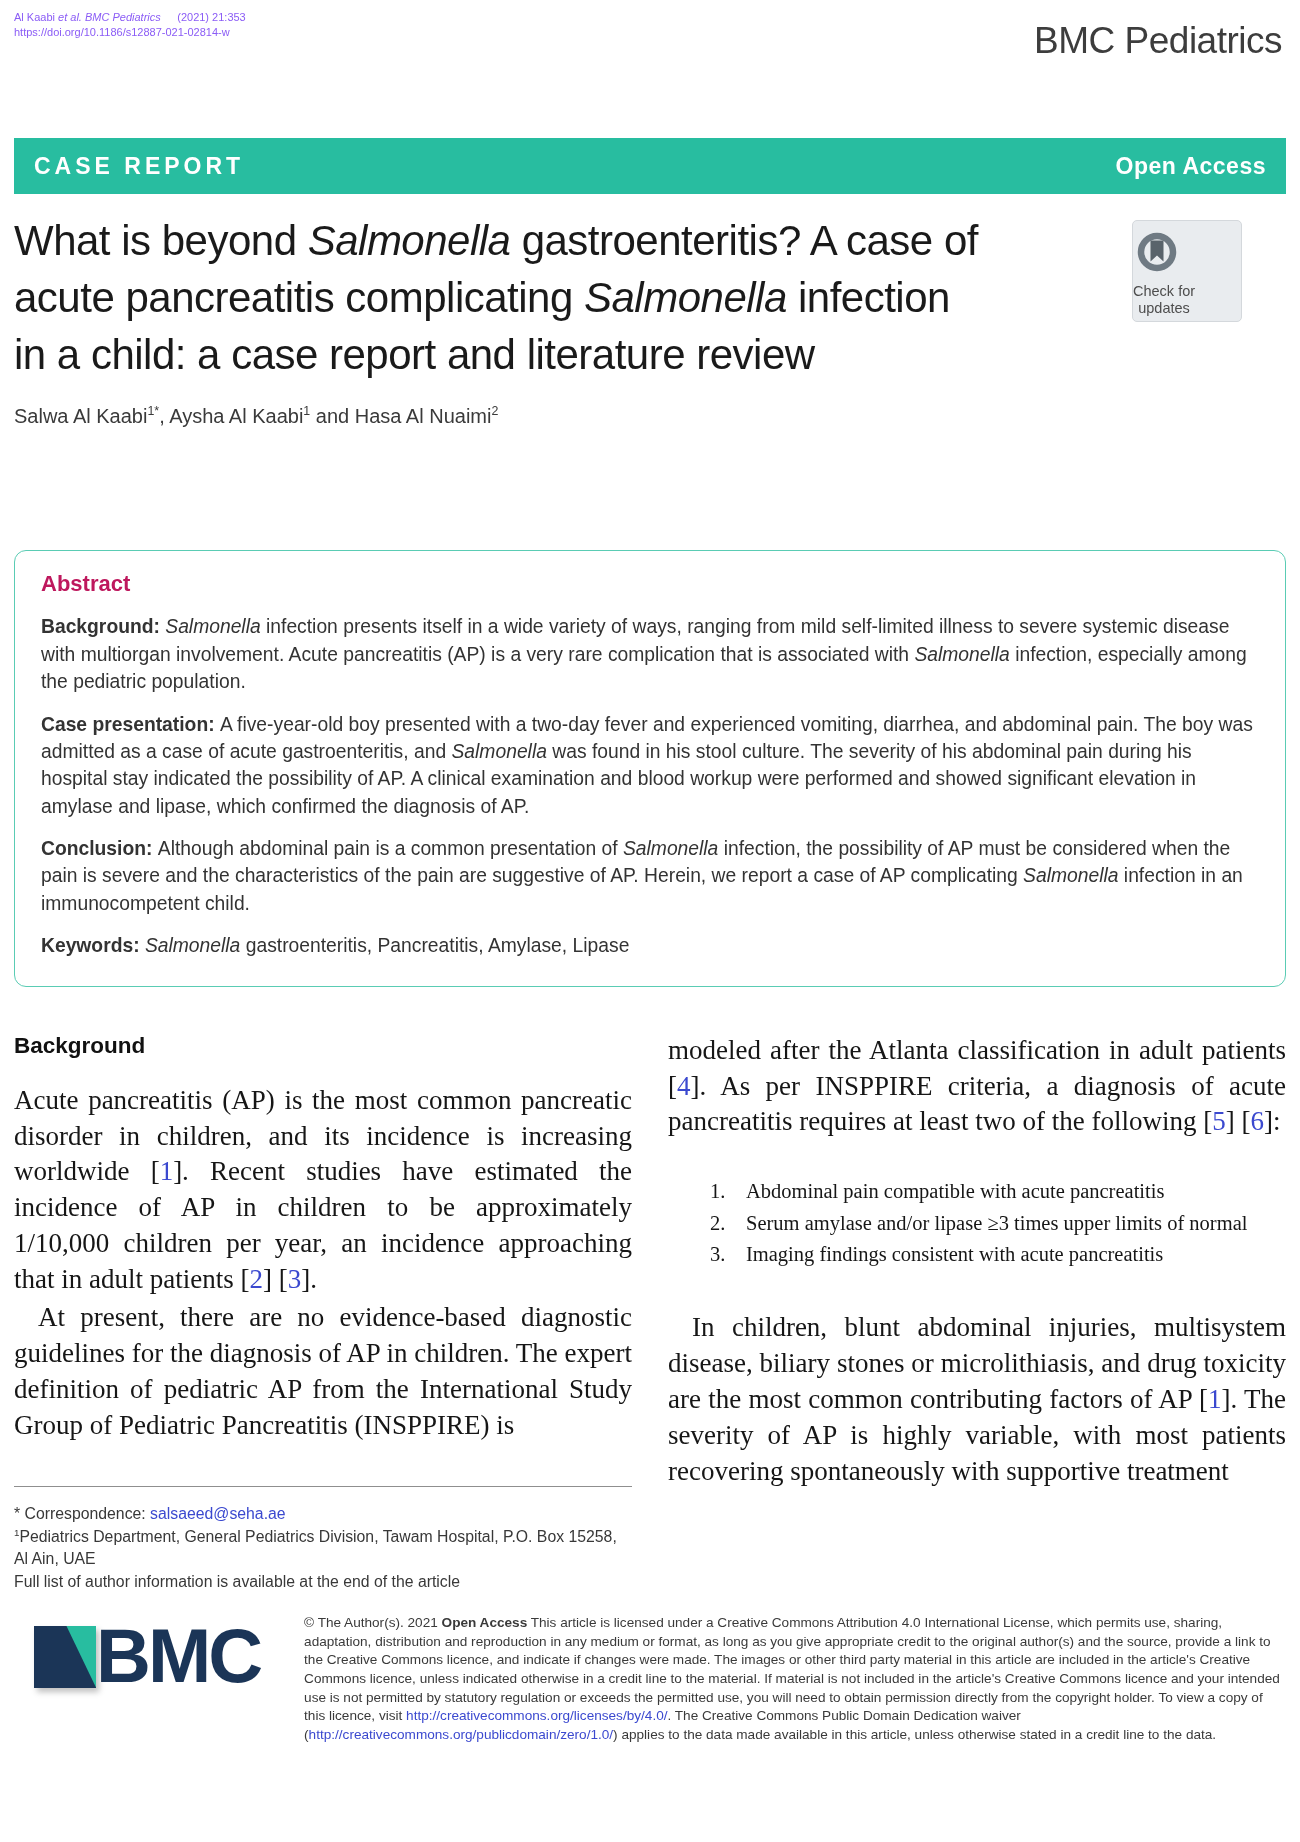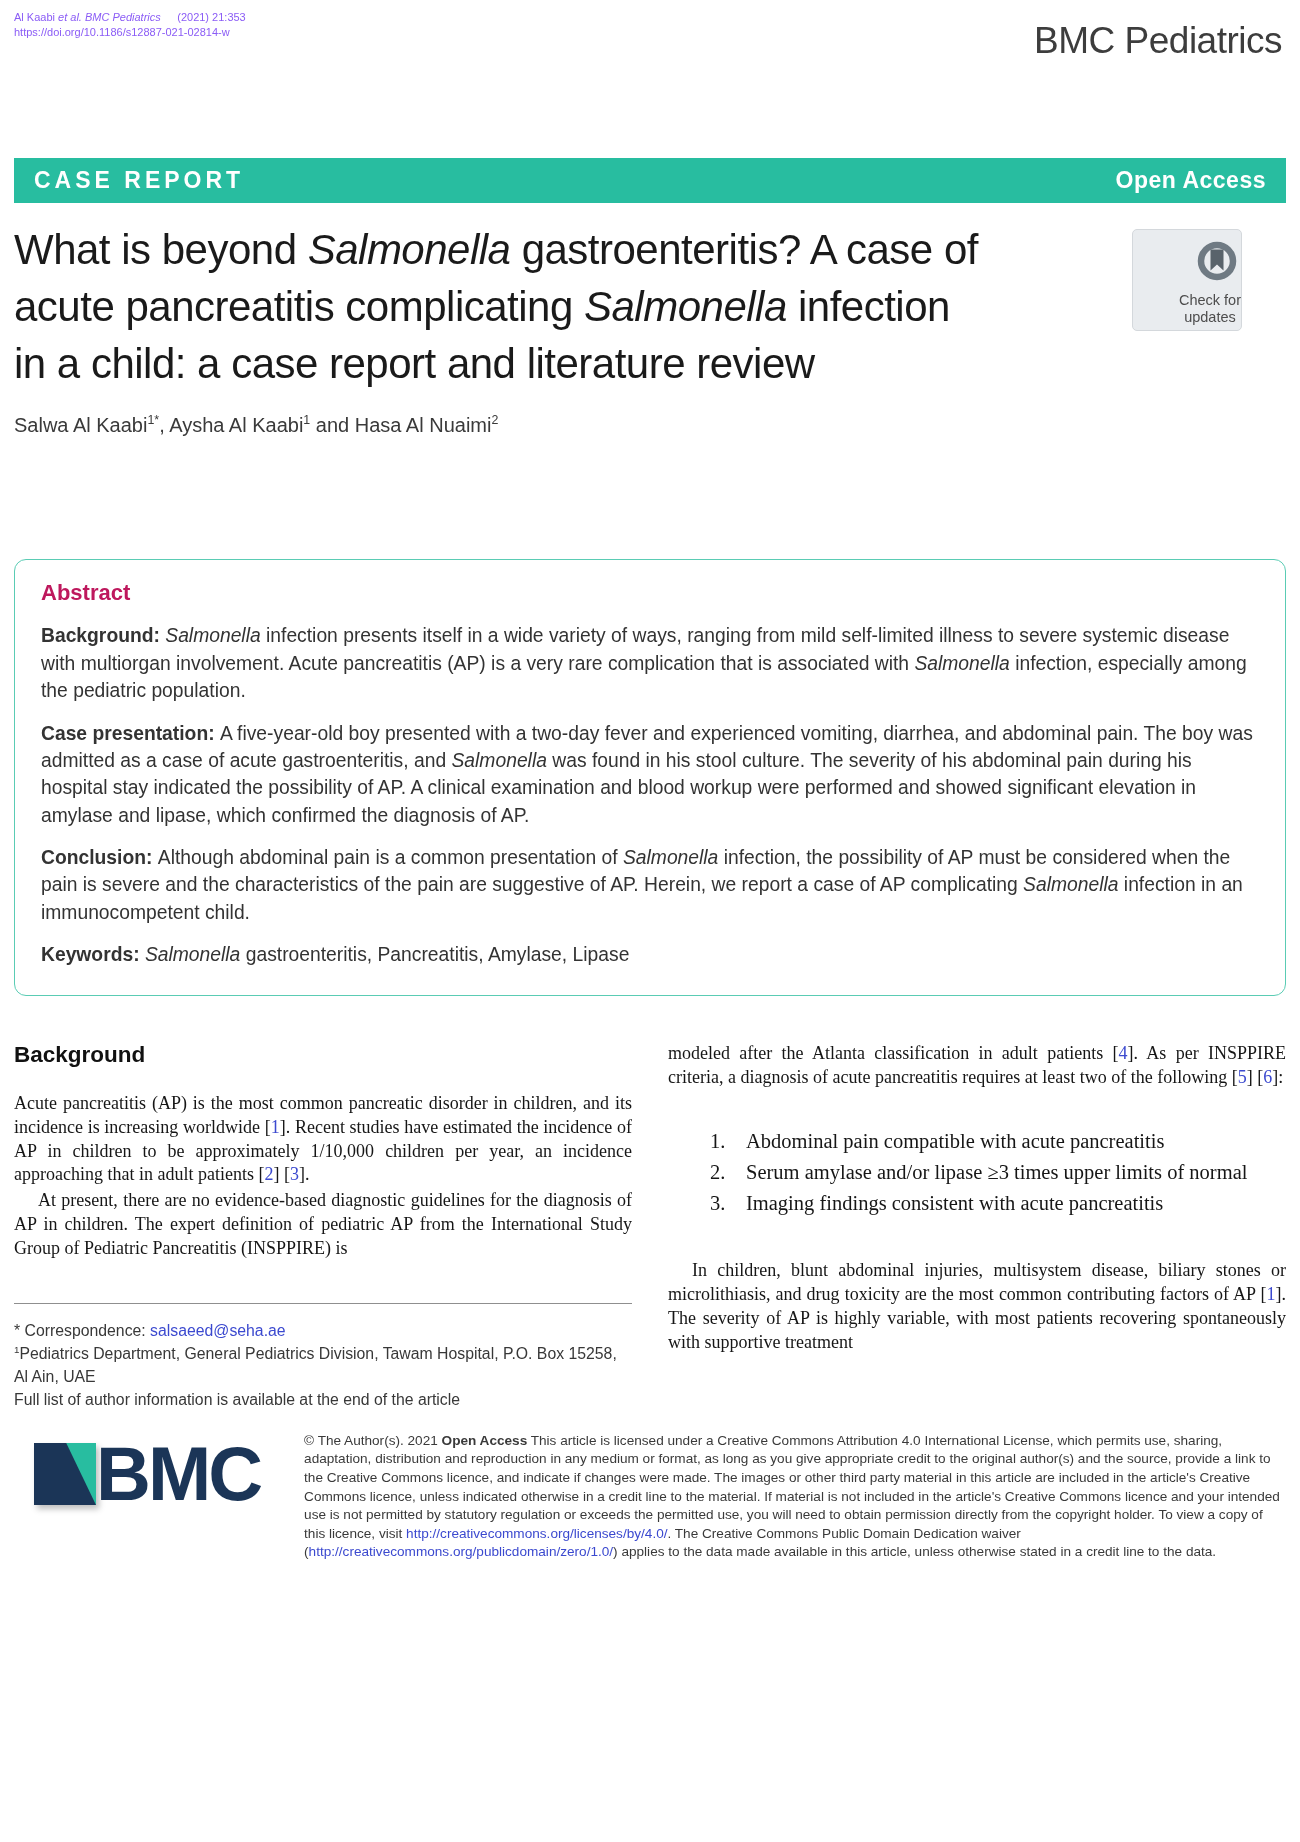--- a/index.html
+++ b/index.html
@@ -25,7 +25,7 @@
 
   
   .banner{
-    margin-top:96px;height:45px;background:var(--teal);border-radius:0;
+    margin-top:76px;height:56px;background:var(--teal);border-radius:0;
     display:flex;align-items:center;justify-content:space-between;padding:0 20px;
   }
   .banner .type{color:#fff;font-weight:bold;font-size:23px;letter-spacing:4px;}

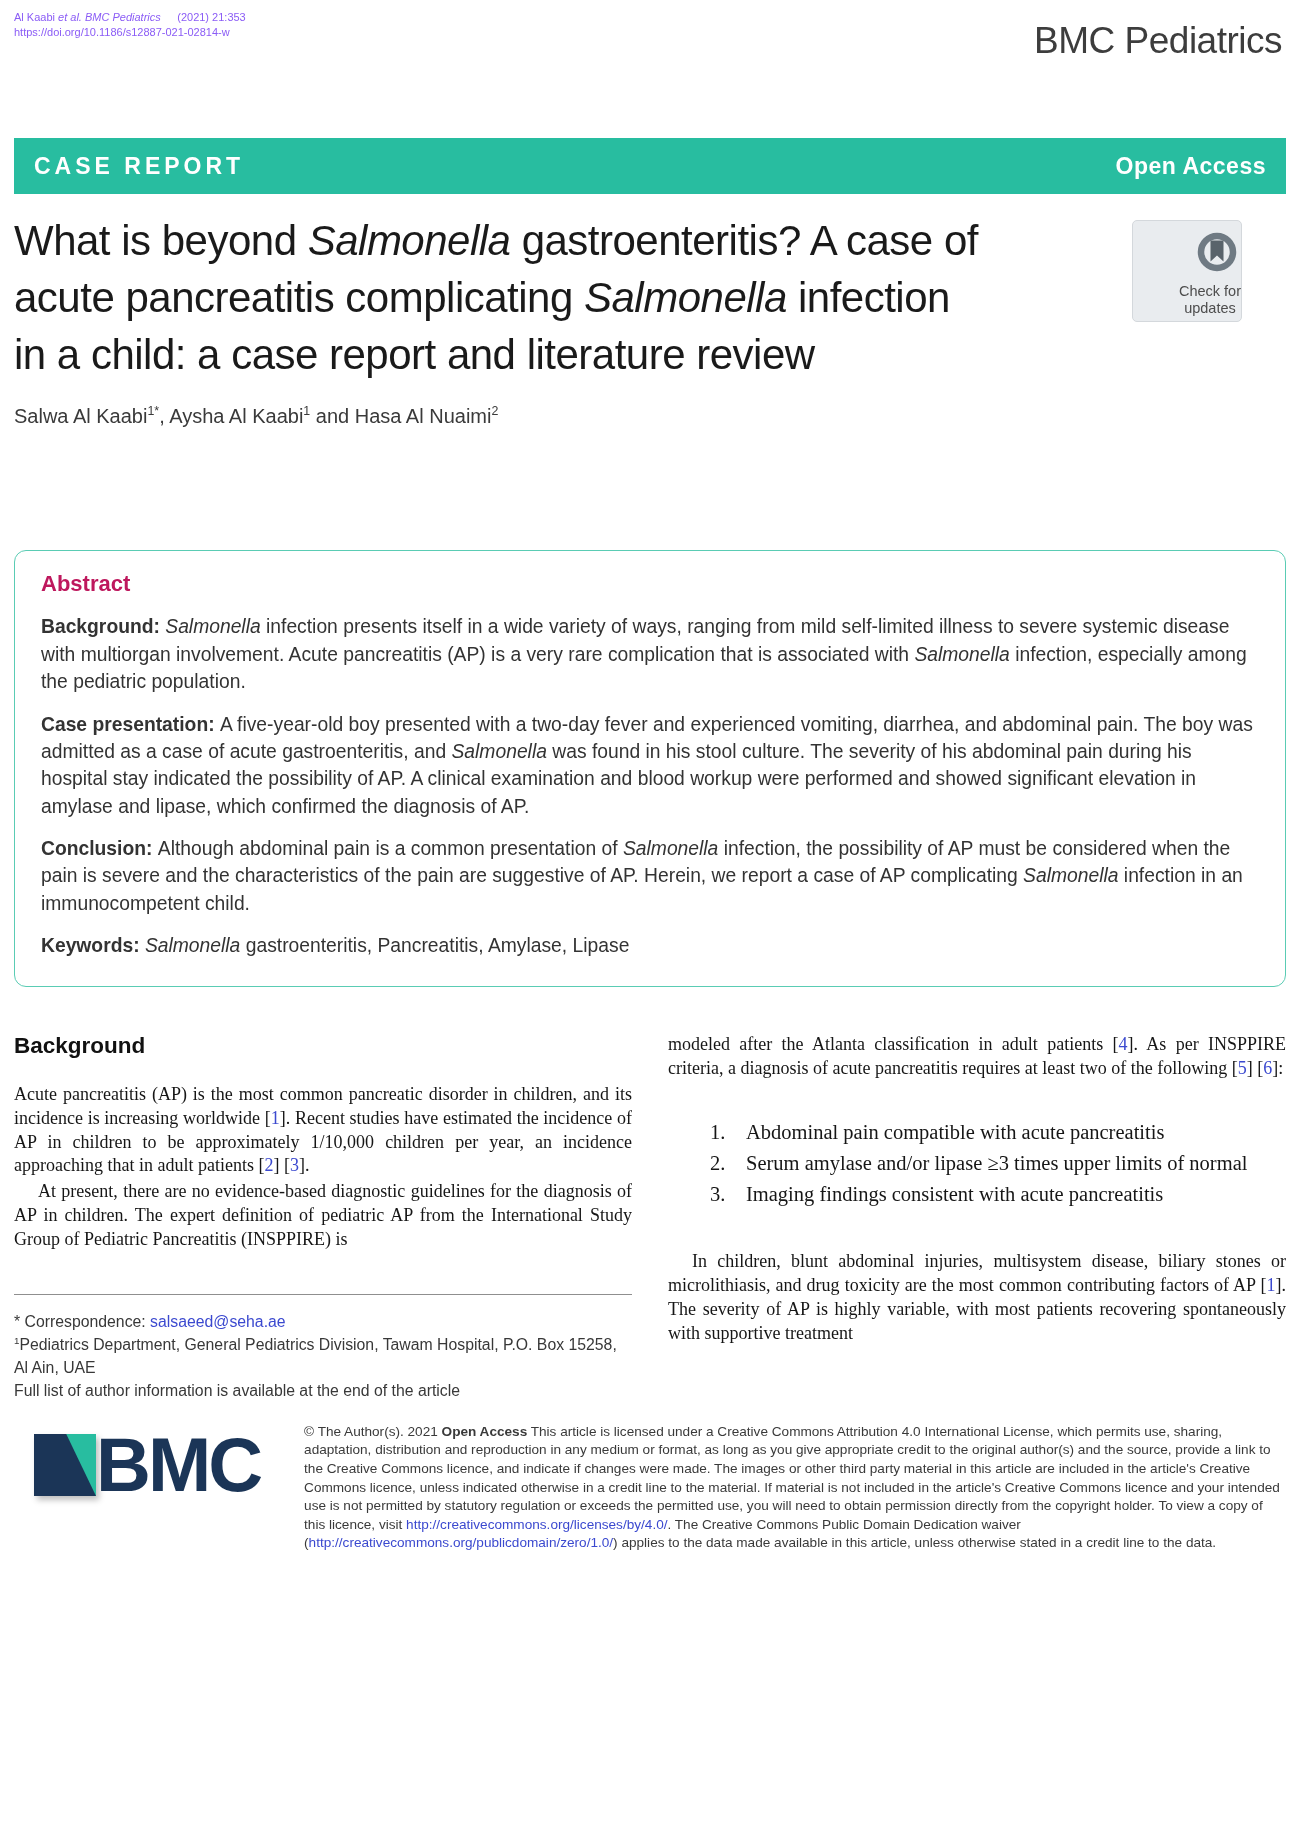--- a/index.html
+++ b/index.html
@@ -42,7 +42,7 @@
   .check-badge{
     position:absolute;top:8px;right:44px;width:110px;height:102px;
     background:#e9ecef;border:1px solid #d4d8dc;border-radius:5px;
-    display:flex;flex-direction:column;align-items:flex-end;padding-top:7px;cursor:pointer;
+    display:flex;flex-direction:column;align-items:flex-start;padding-top:7px;cursor:pointer;
   }
   .check-badge .txt{font-size:14.5px;line-height:1.16;color:#4d4d4d;text-align:center;margin-top:3px;}
 

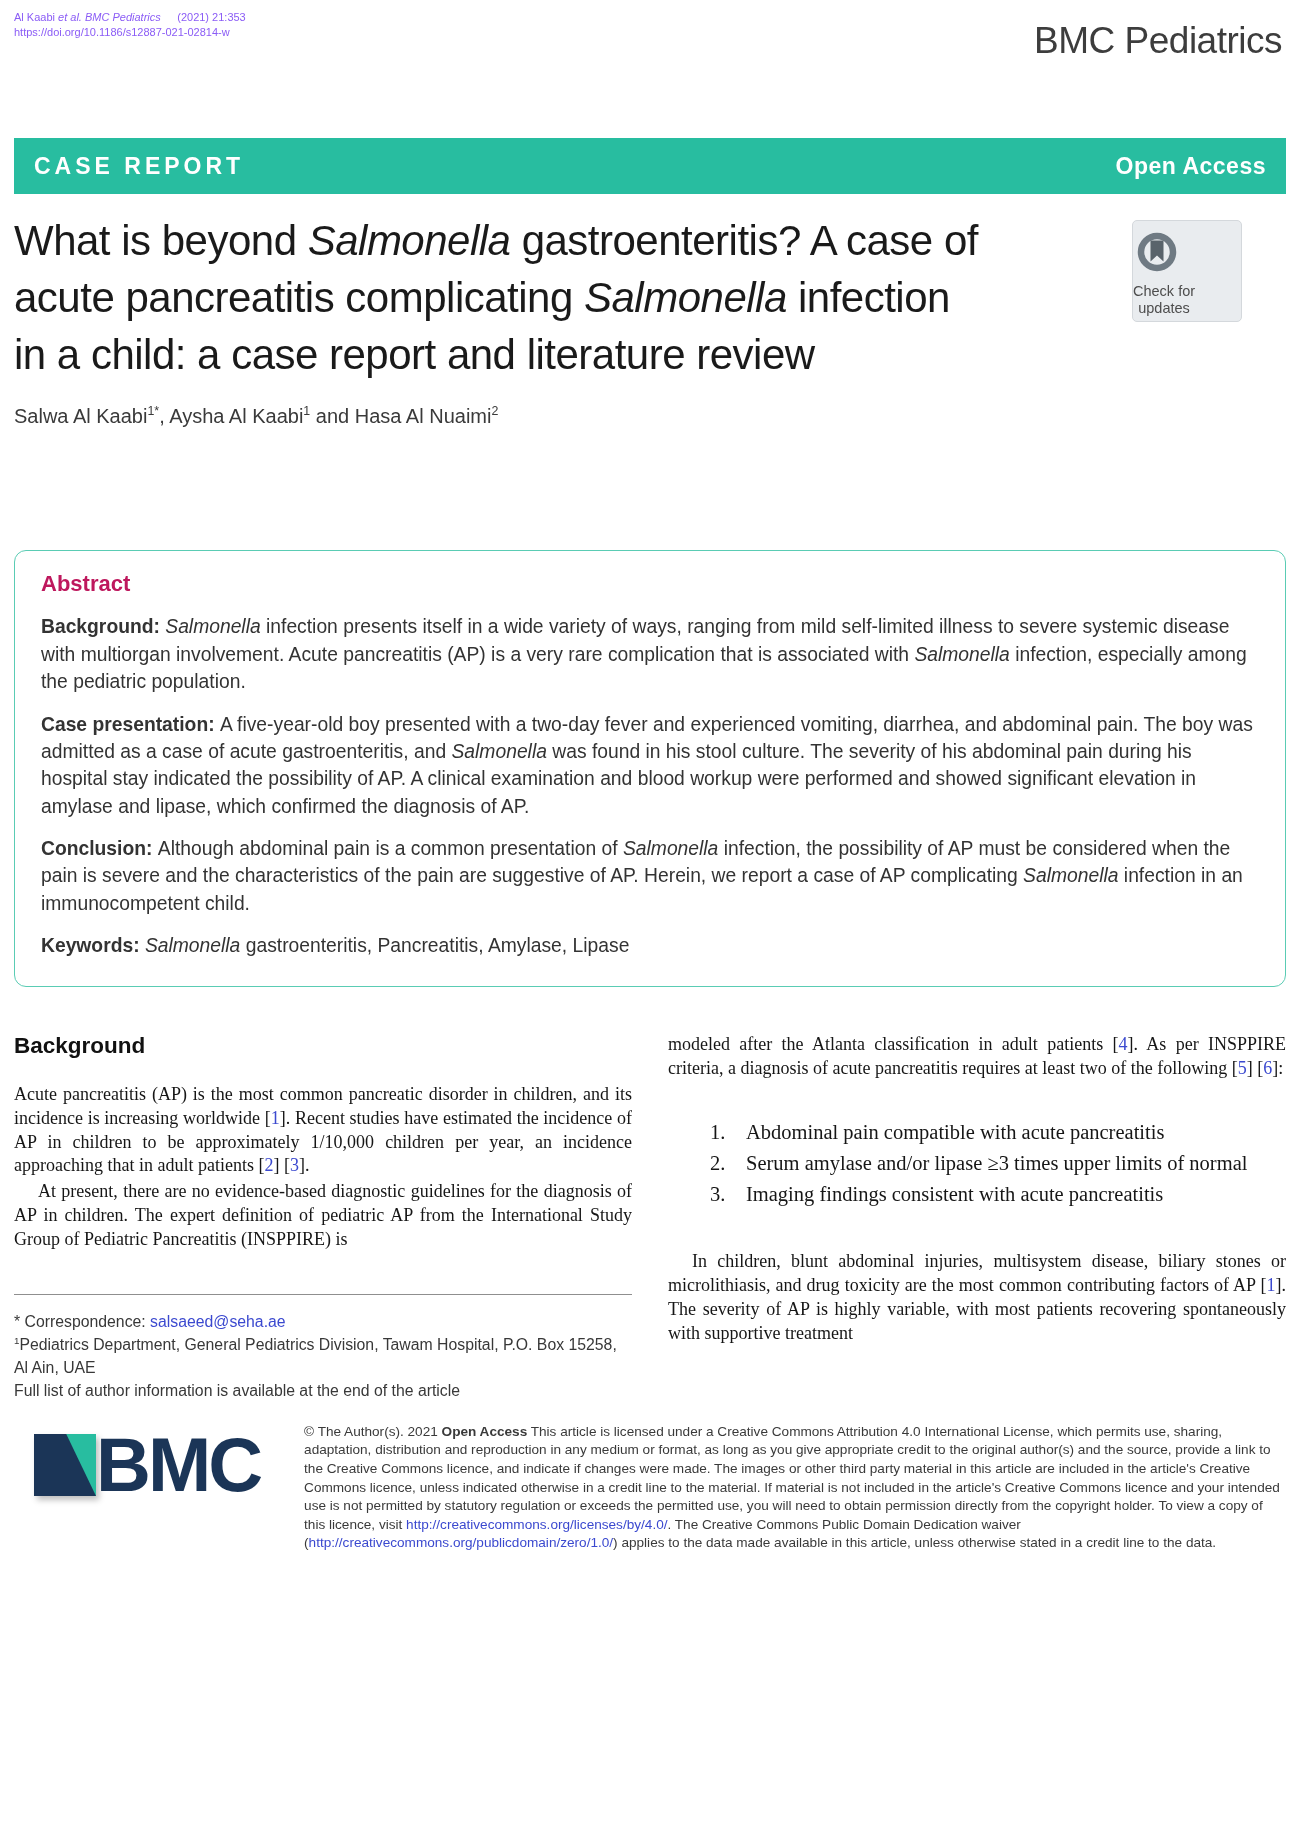--- a/index.html
+++ b/index.html
@@ -65,7 +65,7 @@
   .columns{display:flex;gap:36px;margin-top:46px;}
   .col{flex:1;min-width:0;}
   .col h3{font-family:"Liberation Sans",sans-serif;font-size:22.5px;font-weight:bold;color:#111;margin-bottom:24px;}
-  .body-text{font-family:"Liberation Serif",serif;font-size:18px;line-height:1.33;text-align:justify;color:#161616;}
+  .body-text{font-family:"Liberation Serif",serif;font-size:27px;line-height:1.33;text-align:justify;color:#161616;}
   .body-text.indent{text-indent:24px;}
   .col p + p{margin-top:2px;}
 

